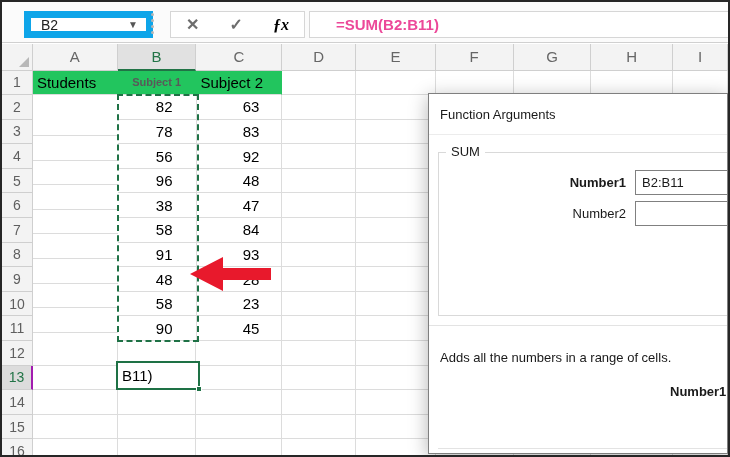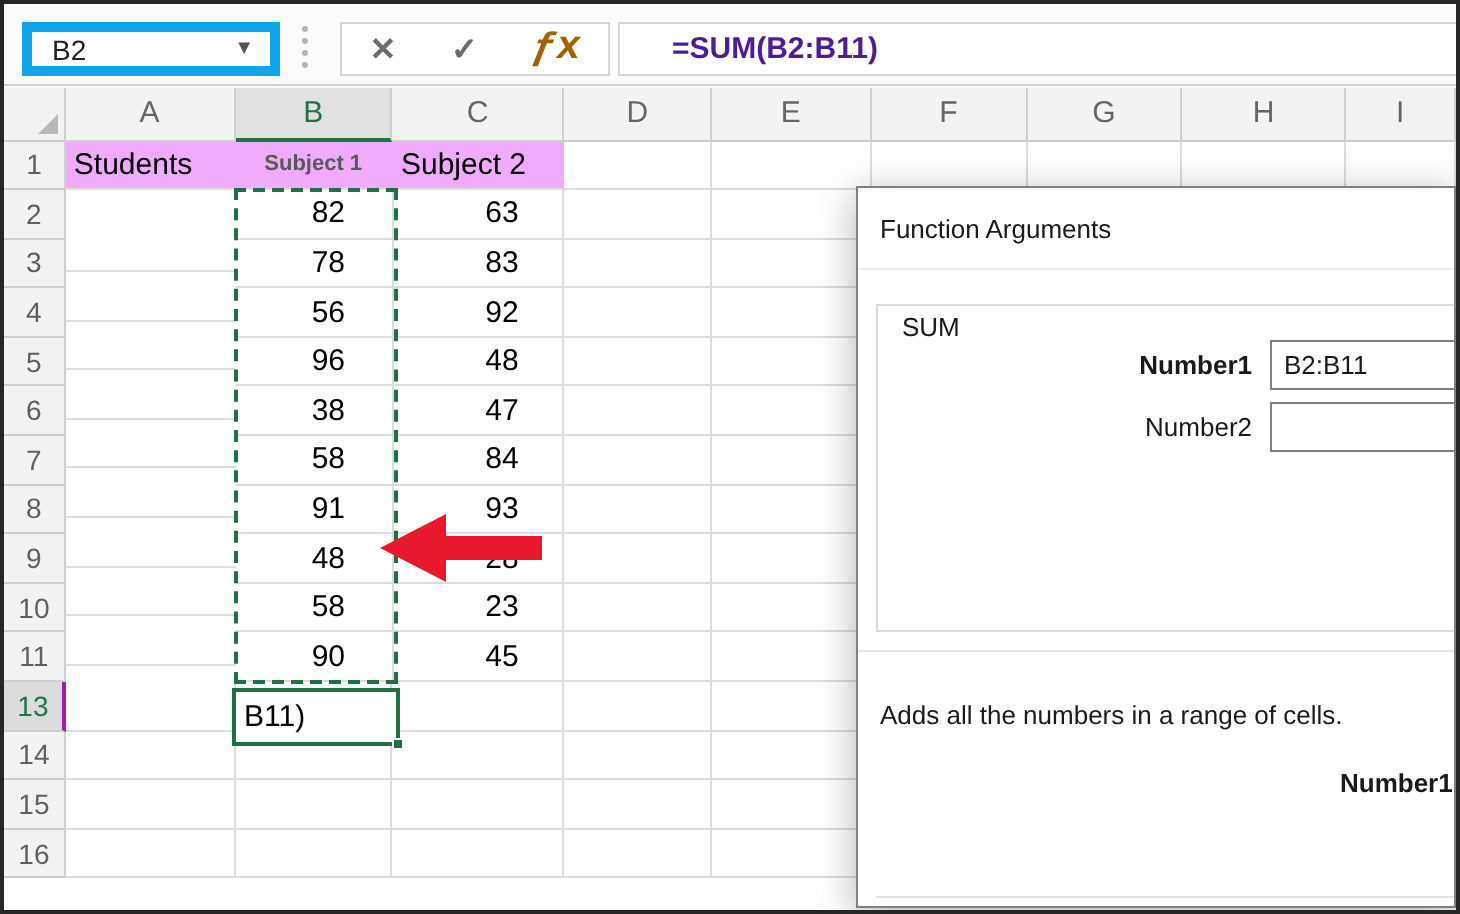--- a/index.html
+++ b/index.html
@@ -11,8 +11,8 @@
   
   .toolbar { position:absolute; left:0; top:0; width:726px; height:41px;
              background:#fbfbfb; border-bottom:1px solid #d0d0d0; }
-  .namebox { position:absolute; left:9px; top:9px; width:129px; height:27px;
-             background:#fff; border:5px solid #0ea5e9; display:flex; align-items:center; }
+  .namebox { position:absolute; left:22px; top:9px; width:129px; height:27px;
+             background:#fff; border:7px solid #0ea5e9; display:flex; align-items:center; }
   .namebox .val { padding-left:10px; font-size:14px; color:#222; flex:1; }
   .namebox .dd { color:#555; font-size:10px; padding-right:8px; }
   .grip { position:absolute; left:149px; top:11px; display:flex; flex-direction:column; gap:3px; }

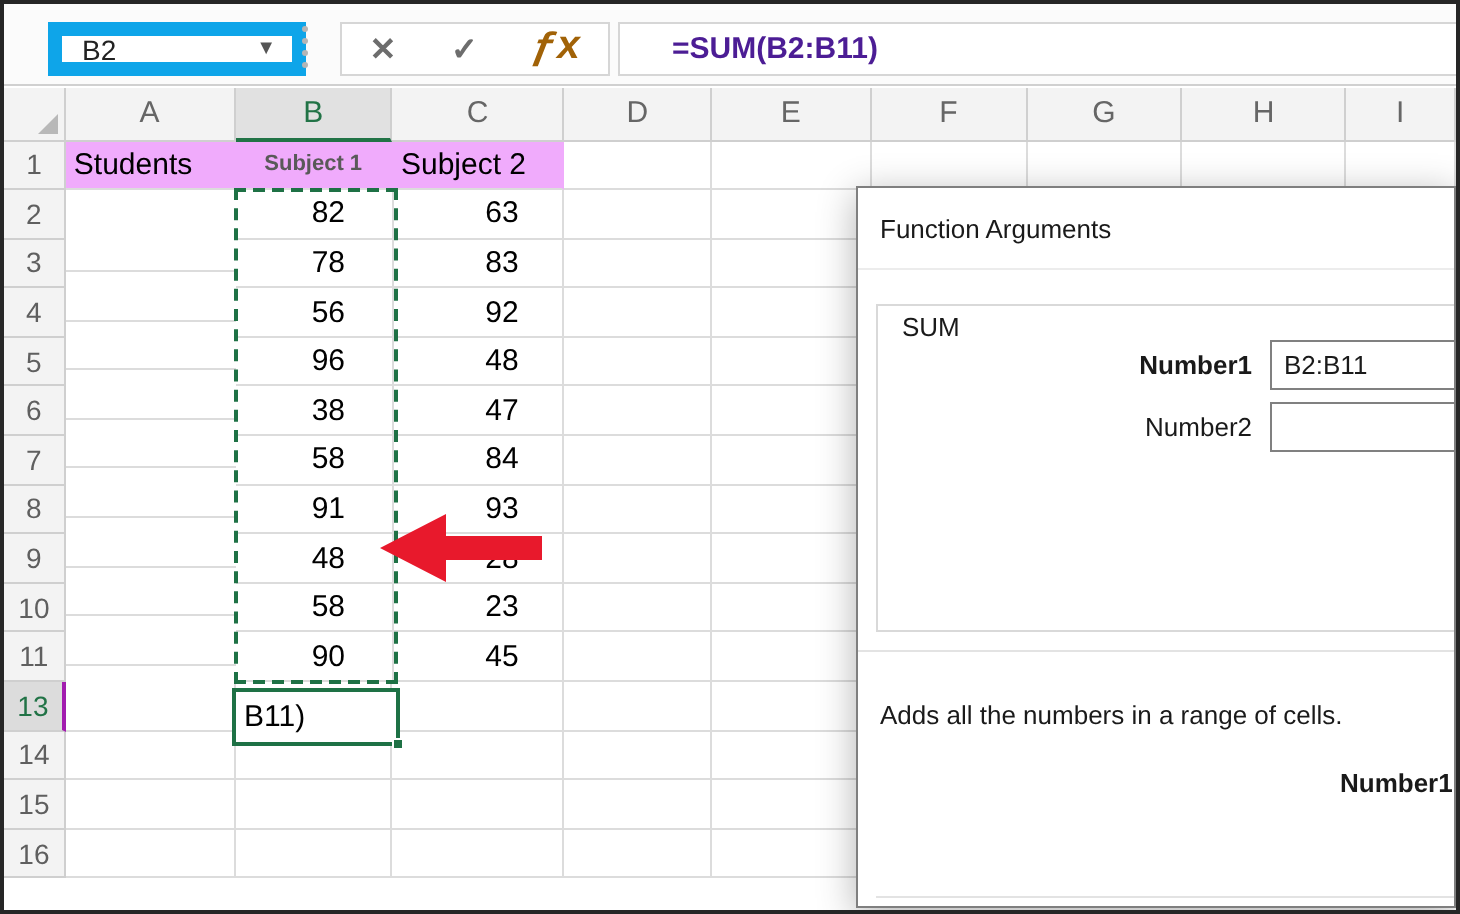--- a/index.html
+++ b/index.html
@@ -22,8 +22,8 @@
              justify-content:space-around; }
   .btn-x { color:#6d6d6d; font-size:16px; font-weight:bold; cursor:default; }
   .btn-check { color:#6d6d6d; font-size:16px; font-weight:bold; }
-  .btn-fx { color:#a16207; font-size:20px; font-weight:bold; font-style:italic;
-            font-family:Liberation Mono, monospace; }
+  .btn-fx { color:#000000; font-size:16px; font-weight:bold; font-style:italic;
+            font-family:Liberation Serif, serif; }
   .fbar { position:absolute; left:307px; top:9px; width:419px; height:27px;
           background:#fff; border:1px solid #d6d6d6; border-right:none;
           display:flex; align-items:center; }

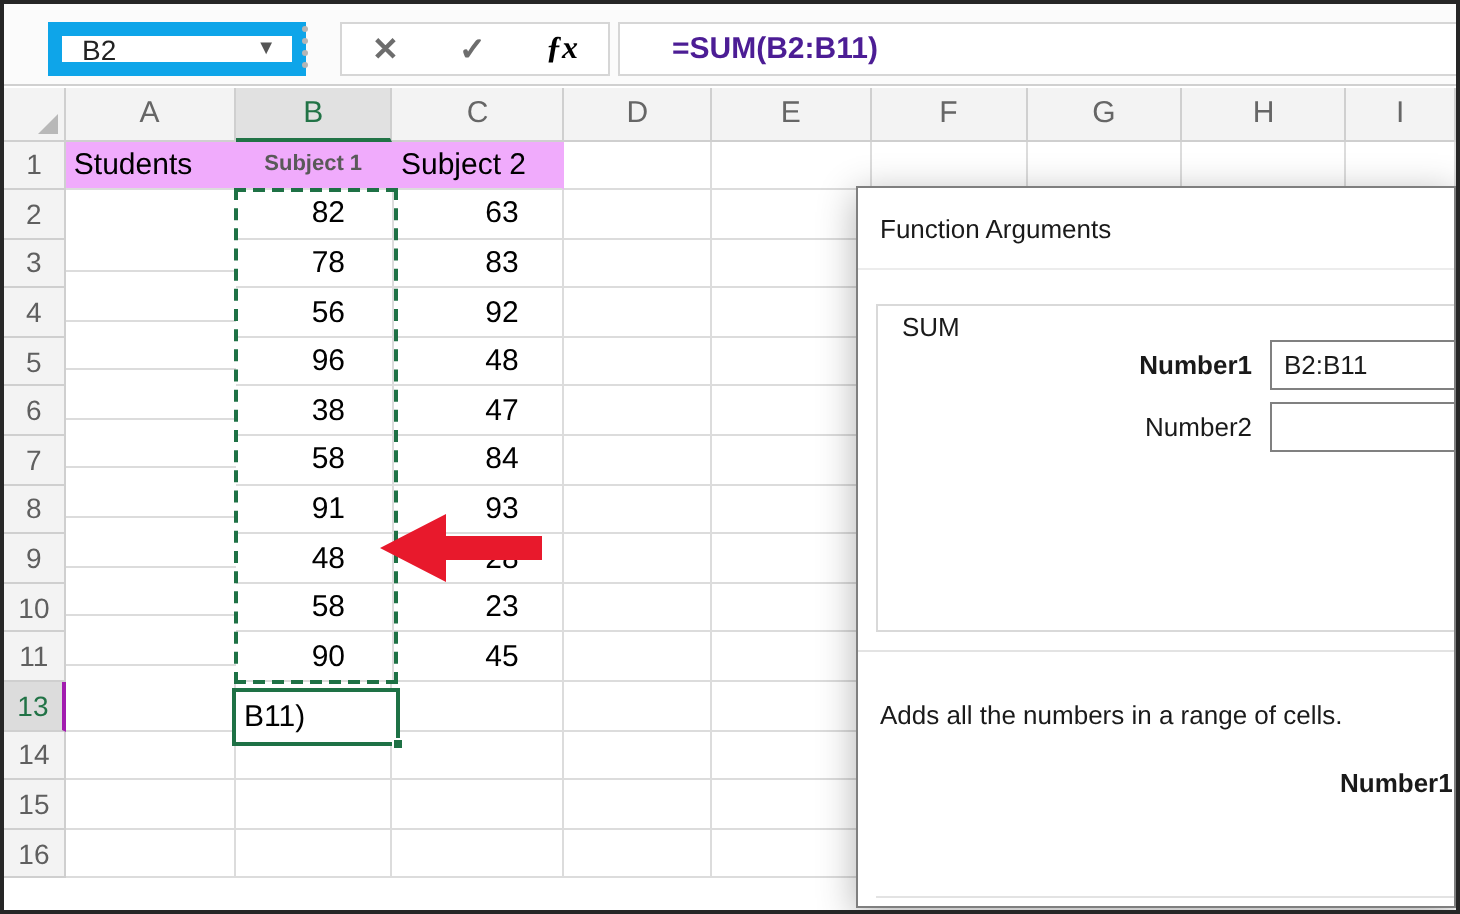--- a/index.html
+++ b/index.html
@@ -27,7 +27,7 @@
   .fbar { position:absolute; left:307px; top:9px; width:419px; height:27px;
           background:#fff; border:1px solid #d6d6d6; border-right:none;
           display:flex; align-items:center; }
-  .fbar .formula { padding-left:26px; font-size:15px; font-weight:700; color:#4c1d95; }
+  .fbar .formula { padding-left:26px; font-size:15px; font-weight:700; color:#ec4899; }
 
   
   .grid { position:absolute; left:0; top:42px; width:726px; height:411px; background:#fff; }

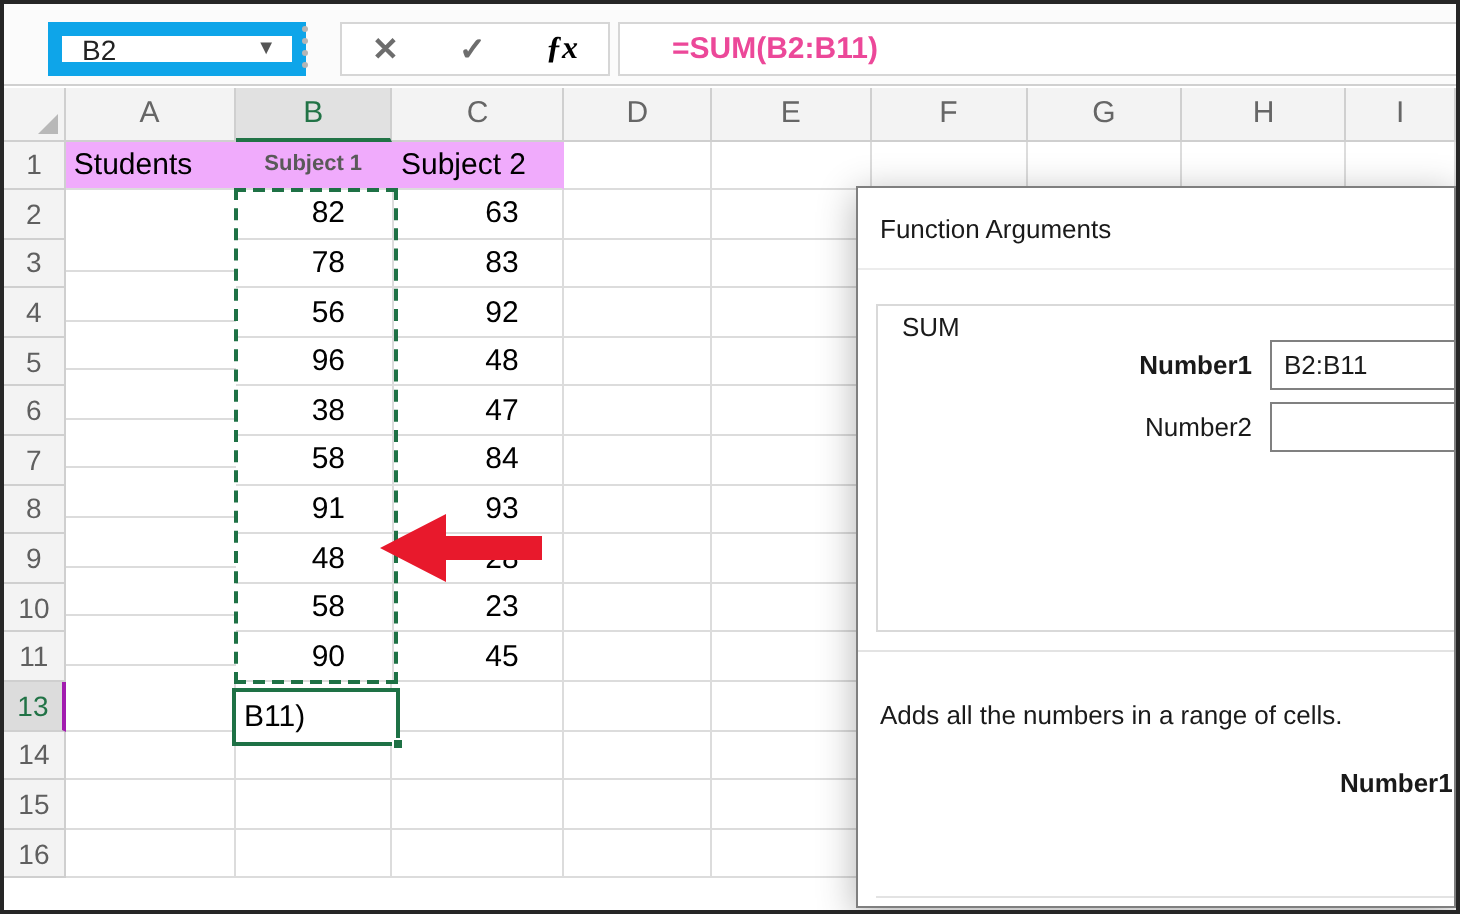--- a/index.html
+++ b/index.html
@@ -49,7 +49,7 @@
   .cell.txt { padding-left:5px;margin-top:40px; }
   .cell.numB { justify-content:flex-end; padding-right:23px; }
   .cell.numC { justify-content:flex-end; padding-right:22px; }
-  .cell.yellow { background:#f0abfc; border-right-color:transparent; }
+  .cell.yellow { background:#22c55e; border-right-color:transparent; }
   .cell.hdrtxt { padding-left:4px; font-size:15px; color:#000; }
   .cell.subj { justify-content:center; font-size:11px; font-weight:bold; color:#595959; }
 

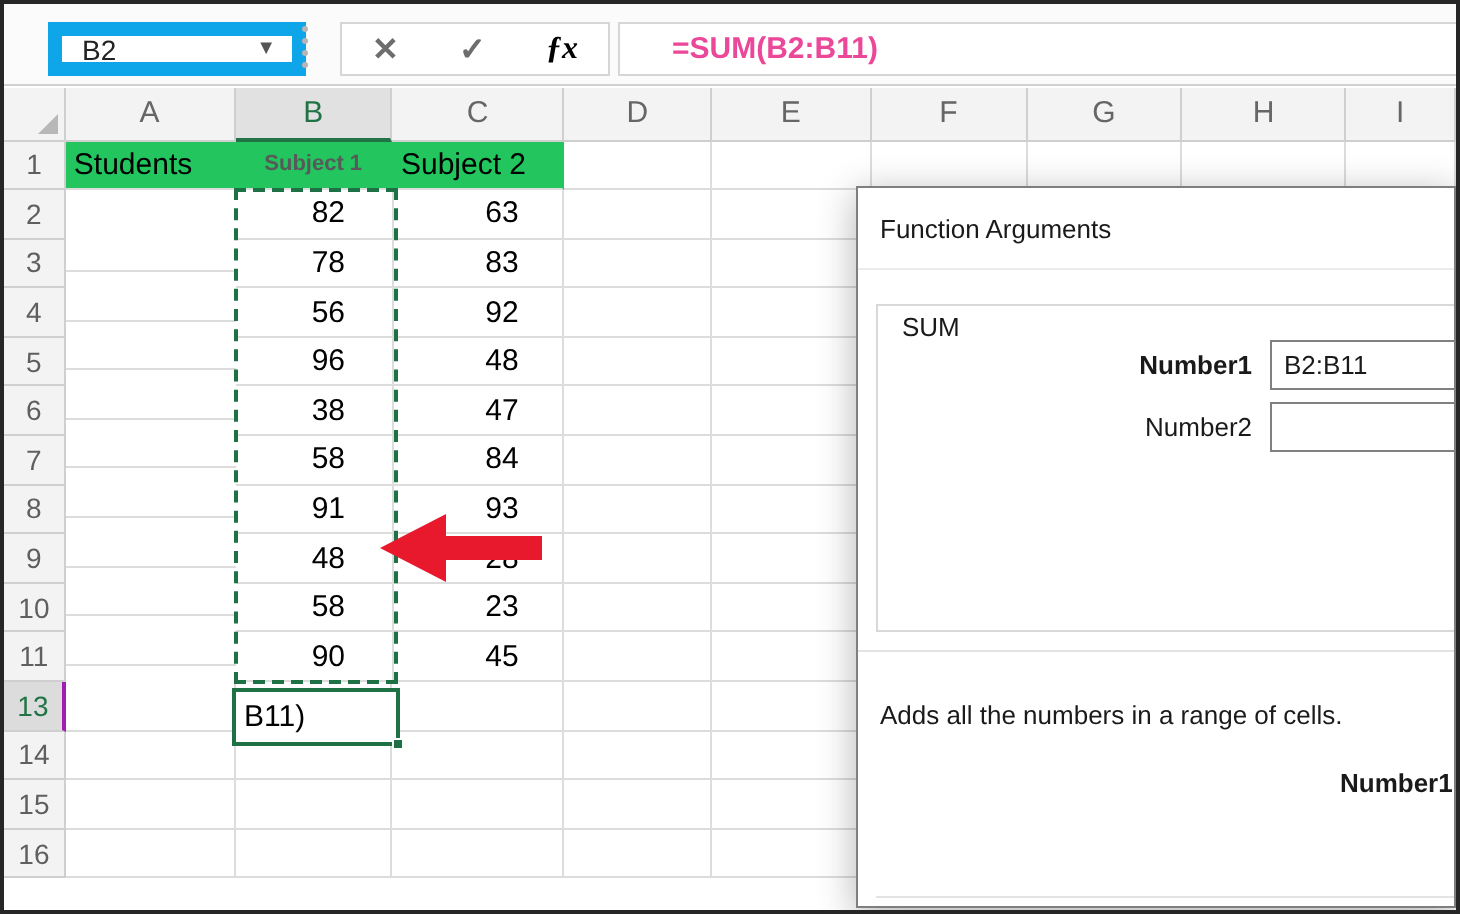--- a/index.html
+++ b/index.html
@@ -72,7 +72,7 @@
   .dlg-group { position:absolute; left:9px; top:58px; width:305px; height:164px;
                border:1px solid #d9d9d9; }
   .dlg-group .legend { position:absolute; left:7px; top:-9px; background:#fff;
-               padding:0 5px; font-size:13px;margin-top:12px; }
+               padding:0 5px; font-size:13px; }
   .dlg-label { position:absolute; left:0; width:197px; text-align:right; font-size:13px; }
   .dlg-label.b { font-weight:bold; }
   .dlg-field { position:absolute; left:206px; width:150px; height:25px;

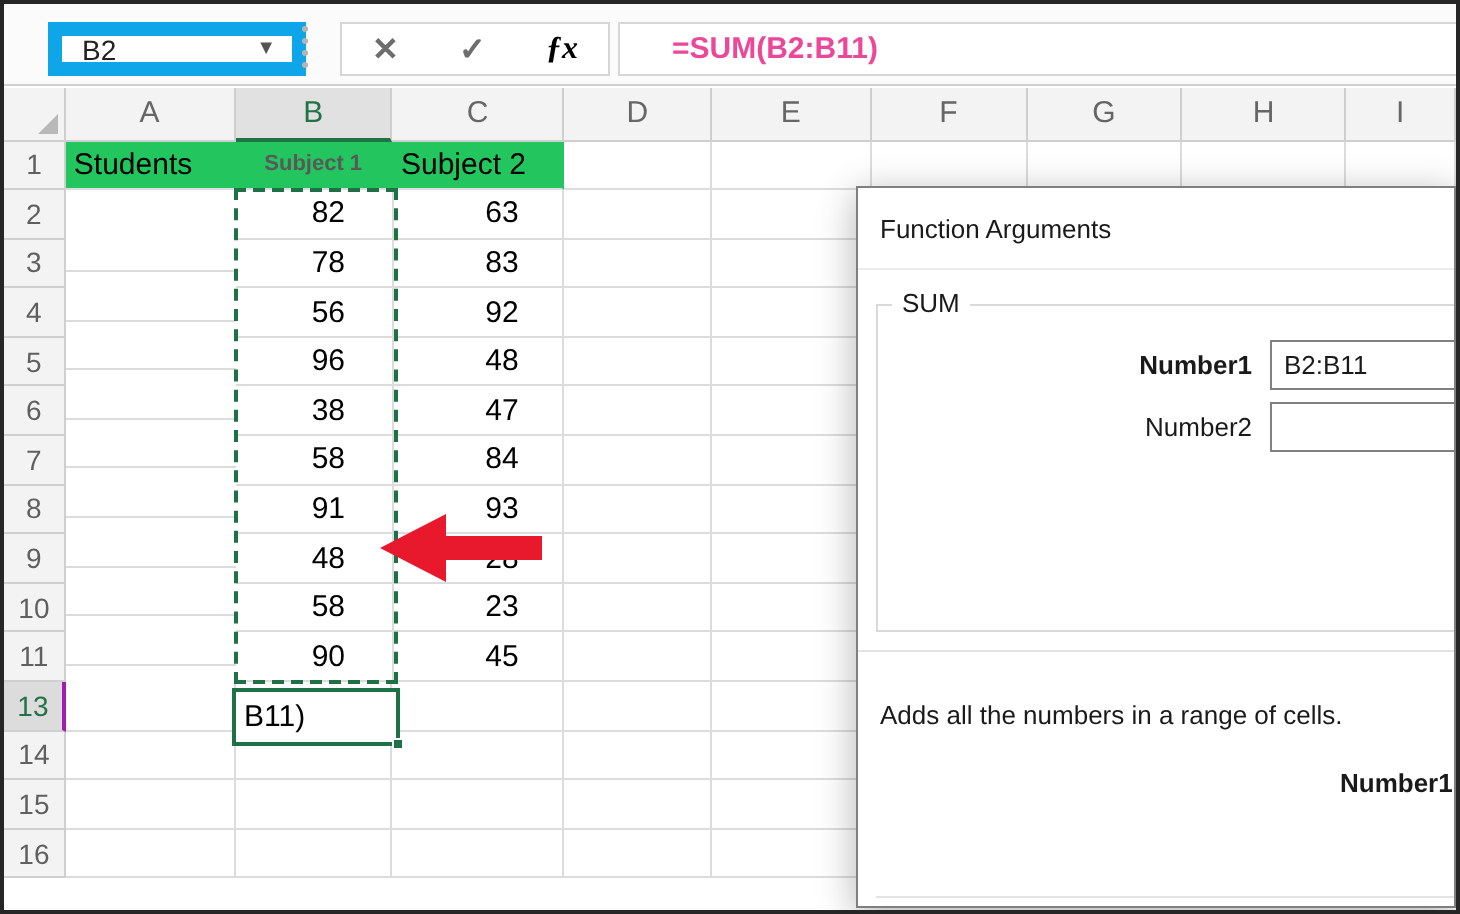--- a/index.html
+++ b/index.html
@@ -258,6 +258,18 @@
           <div class="cell wI"></div>
         </div>
         <div class="grow">
+          <div class="rh w0">12</div>
+          <div class="cell wA"></div>
+          <div class="cell wB"></div>
+          <div class="cell wC"></div>
+          <div class="cell wD"></div>
+          <div class="cell wE"></div>
+          <div class="cell wF"></div>
+          <div class="cell wG"></div>
+          <div class="cell wH"></div>
+          <div class="cell wI"></div>
+        </div>
+        <div class="grow">
           <div class="rh w0 sel-row">13</div>
           <div class="cell wA"></div>
           <div class="cell wB"></div>

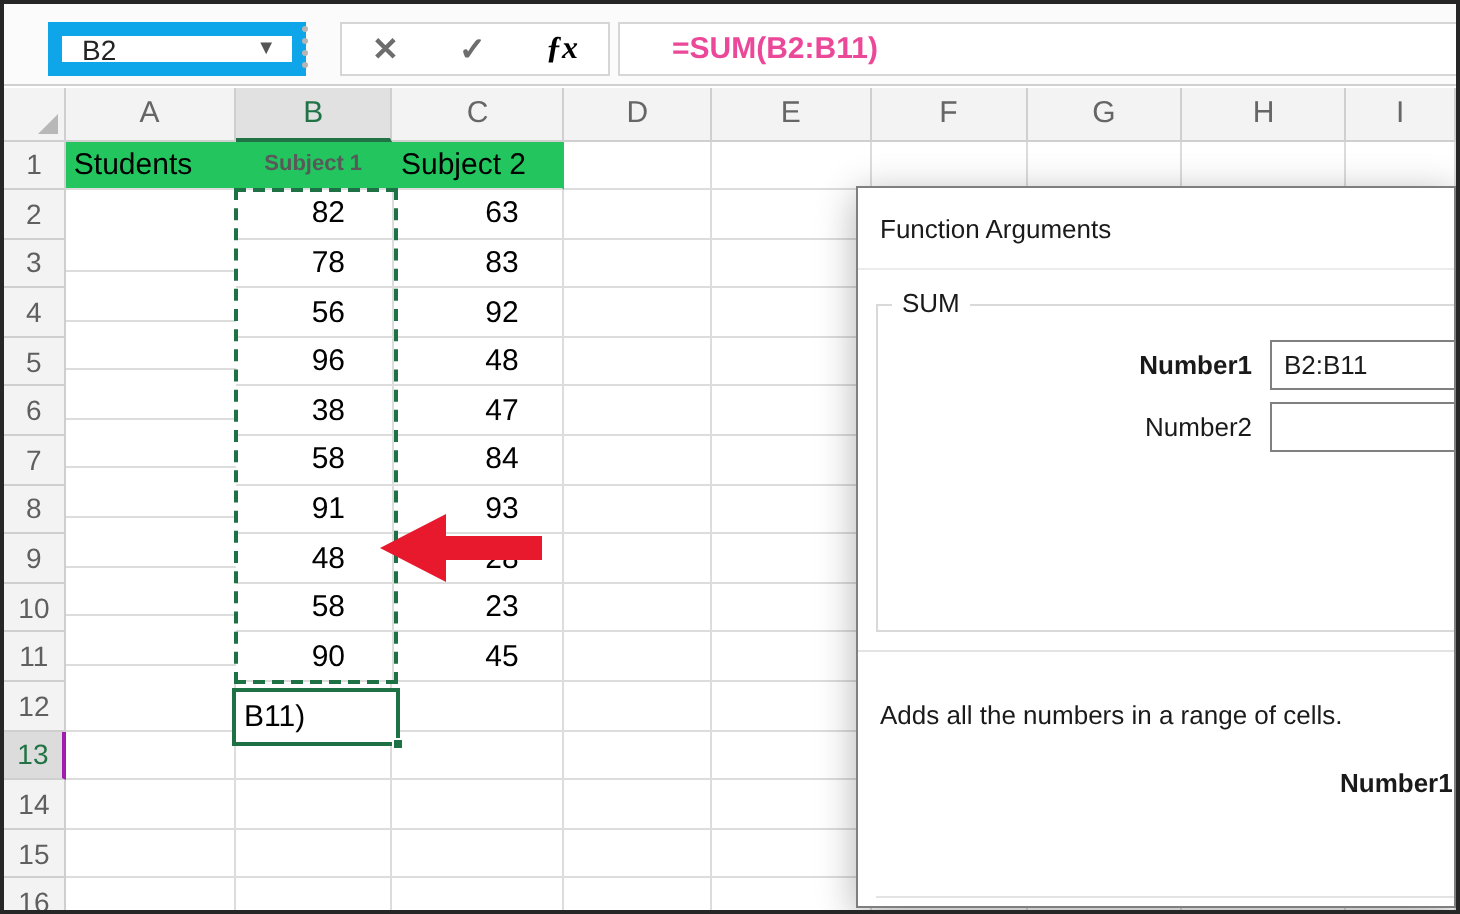--- a/index.html
+++ b/index.html
@@ -56,7 +56,7 @@
   
   .marquee { position:absolute; left:115px; top:92px; width:82px; height:248px;
              border:2px dashed #1e7145; pointer-events:none; }
-  .active-cell { position:absolute; left:114px; top:342px; width:84px; height:29px;
+  .active-cell { position:absolute; left:114px; top:359px; width:84px; height:29px;
              border:2px solid #1e7145; background:#fff; font-size:15px; color:#000;
              display:flex; align-items:center; padding-left:4px; }
   .active-cell .handle { position:absolute; right:-4px; bottom:-4px; width:6px; height:6px;

